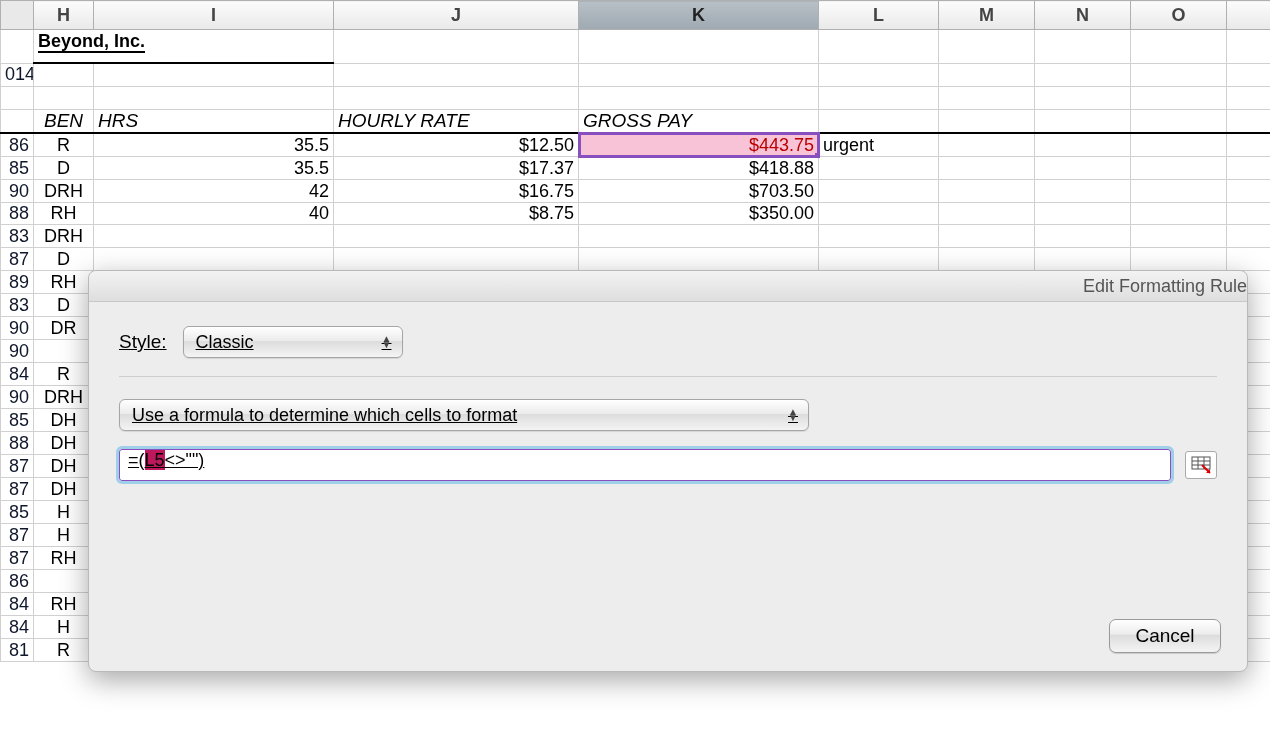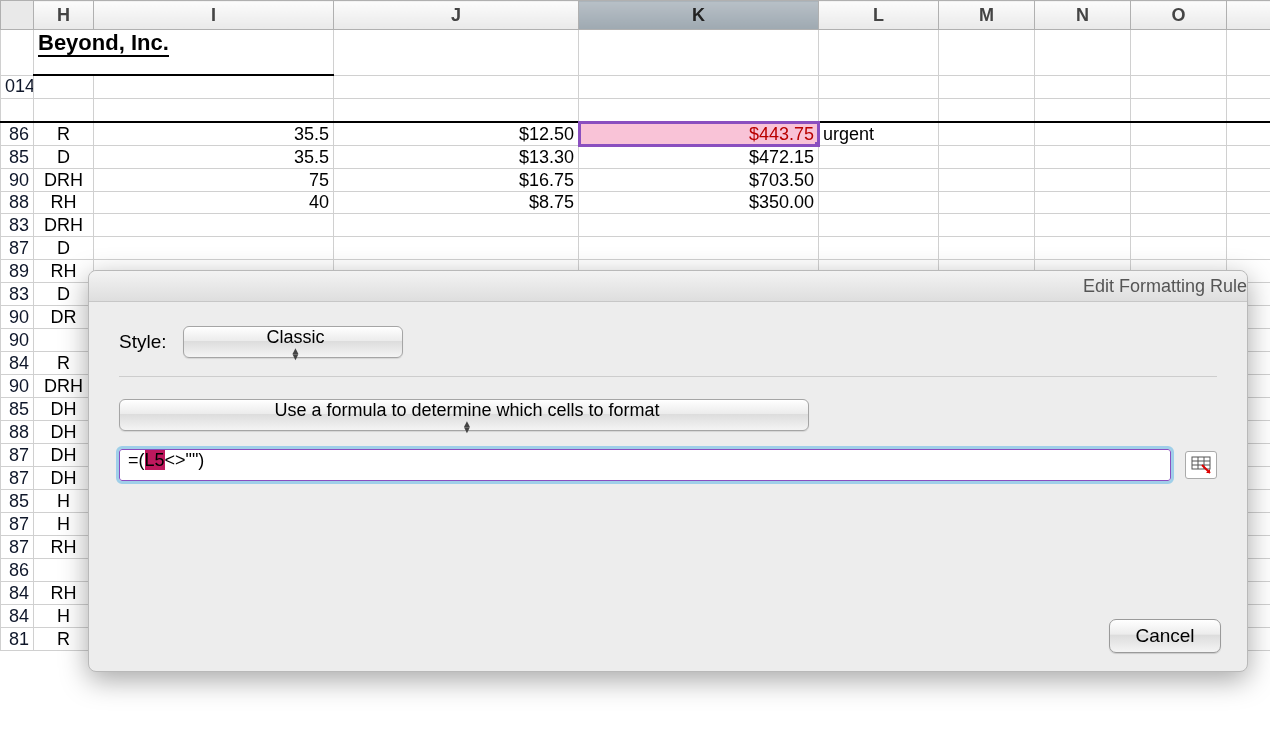--- a/index.html
+++ b/index.html
@@ -72,10 +72,10 @@
   
   .company td.company {
     font-weight: 700;
-    font-size: 22px;
+    font-size: 18px;
     border-bottom: 2px solid #000;
     text-align: left;
-    padding-bottom: 18px;
+    padding-bottom: 10px;
   }
   .company td.company span { border-bottom: 2px solid #000; }
 

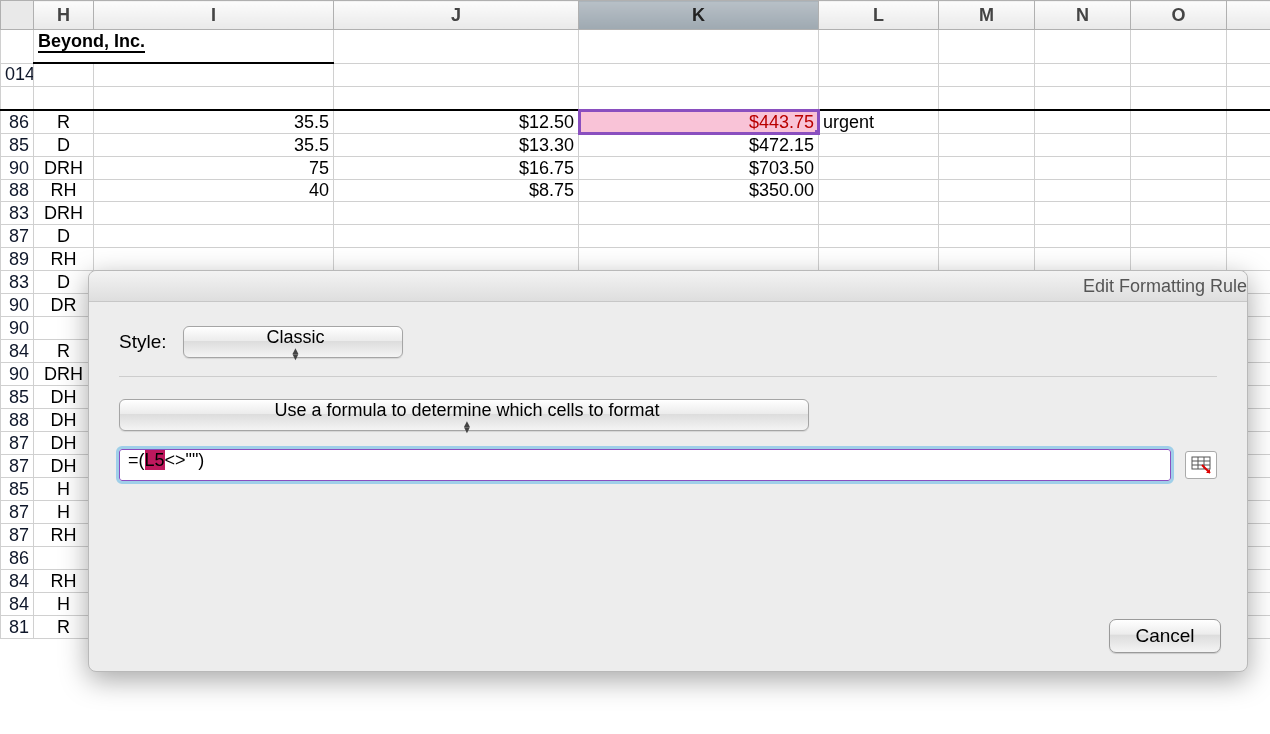--- a/index.html
+++ b/index.html
@@ -300,6 +300,18 @@
           <td></td>
     </tr>
 
+    <tr class="labels">
+      <td class="stubG"></td>
+      <td class="center">BEN</td>
+      <td>HRS</td>
+      <td>HOURLY RATE</td>
+      <td>GROSS PAY</td>
+      <td></td>
+          <td></td>
+          <td></td>
+      <td></td>
+          <td></td>
+    </tr>
 
     </tbody>
       <tbody id="data-rows">

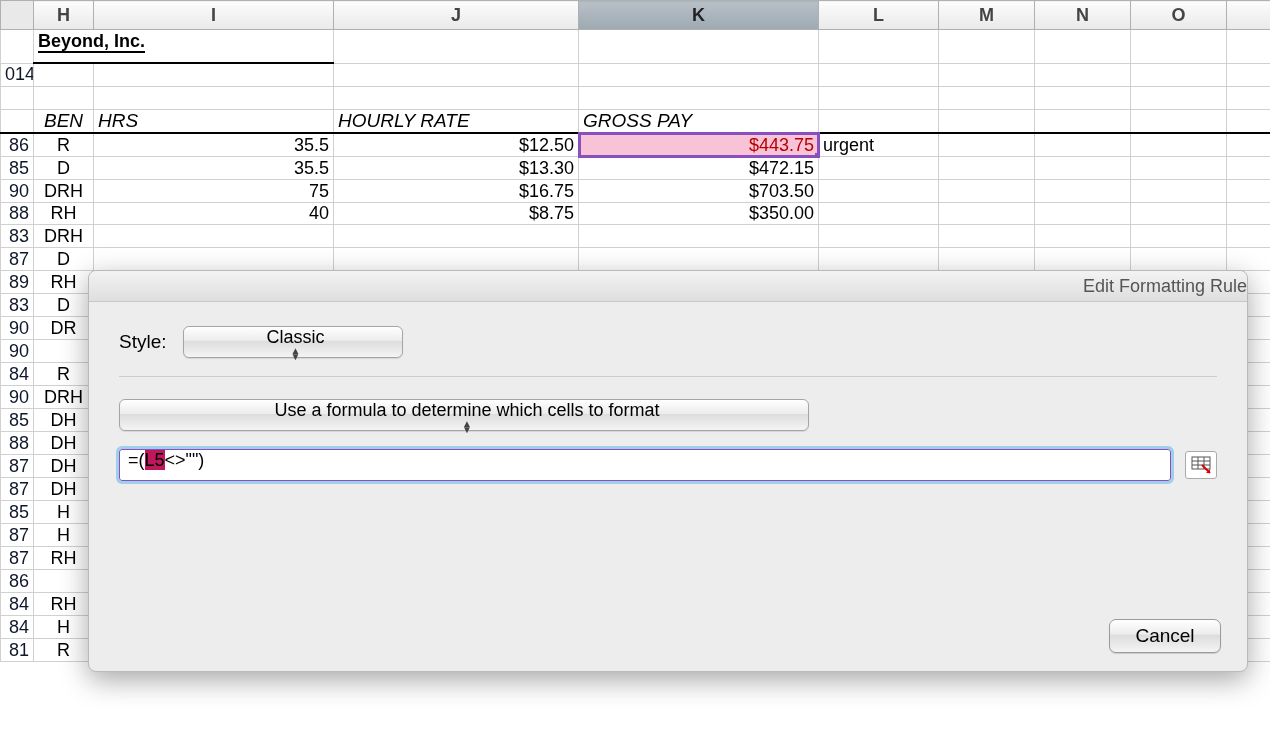--- a/index.html
+++ b/index.html
@@ -331,7 +331,7 @@
           <td class="stubG">85</td>
           <td class="center">D</td>
           <td class="right">35.5</td>
-          <td class="right">$13.30</td>
+          <td class="right">$17.37</td>
           <td class="right">$472.15</td>
           <td></td>
           <td></td>

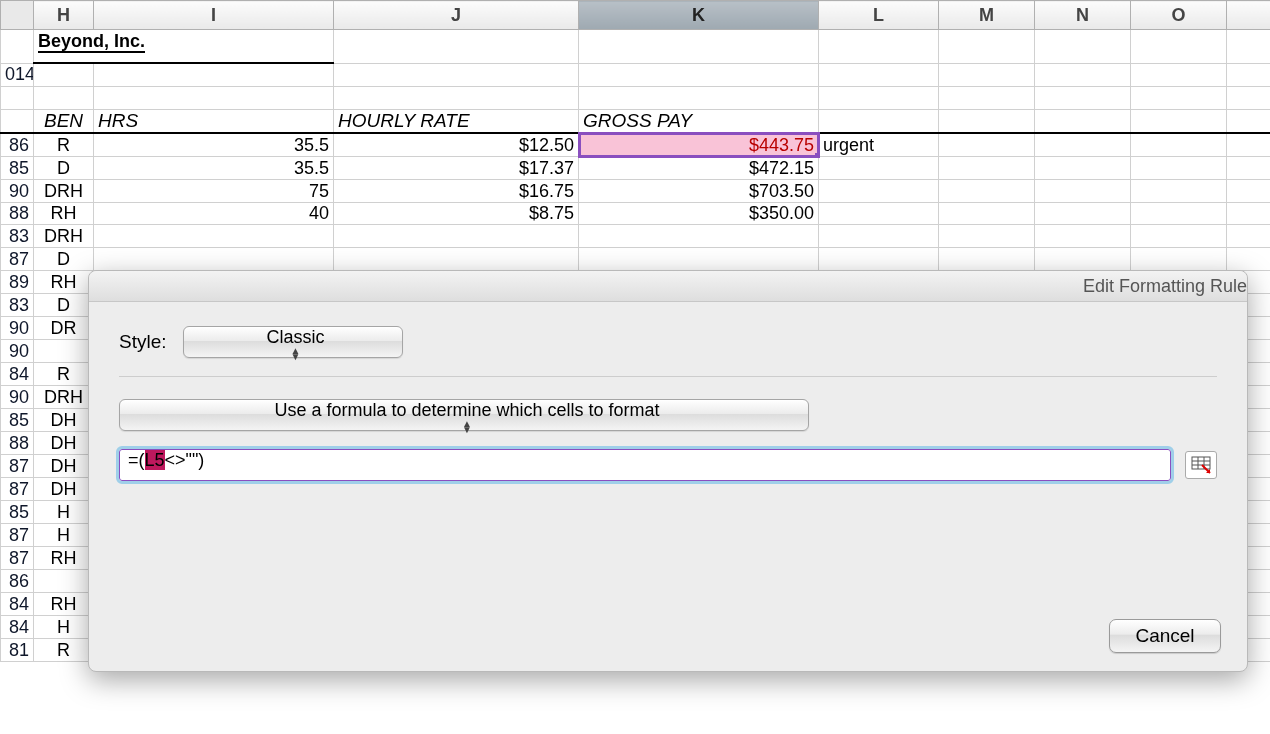--- a/index.html
+++ b/index.html
@@ -332,7 +332,7 @@
           <td class="center">D</td>
           <td class="right">35.5</td>
           <td class="right">$17.37</td>
-          <td class="right">$472.15</td>
+          <td class="right">$418.88</td>
           <td></td>
           <td></td>
           <td></td>

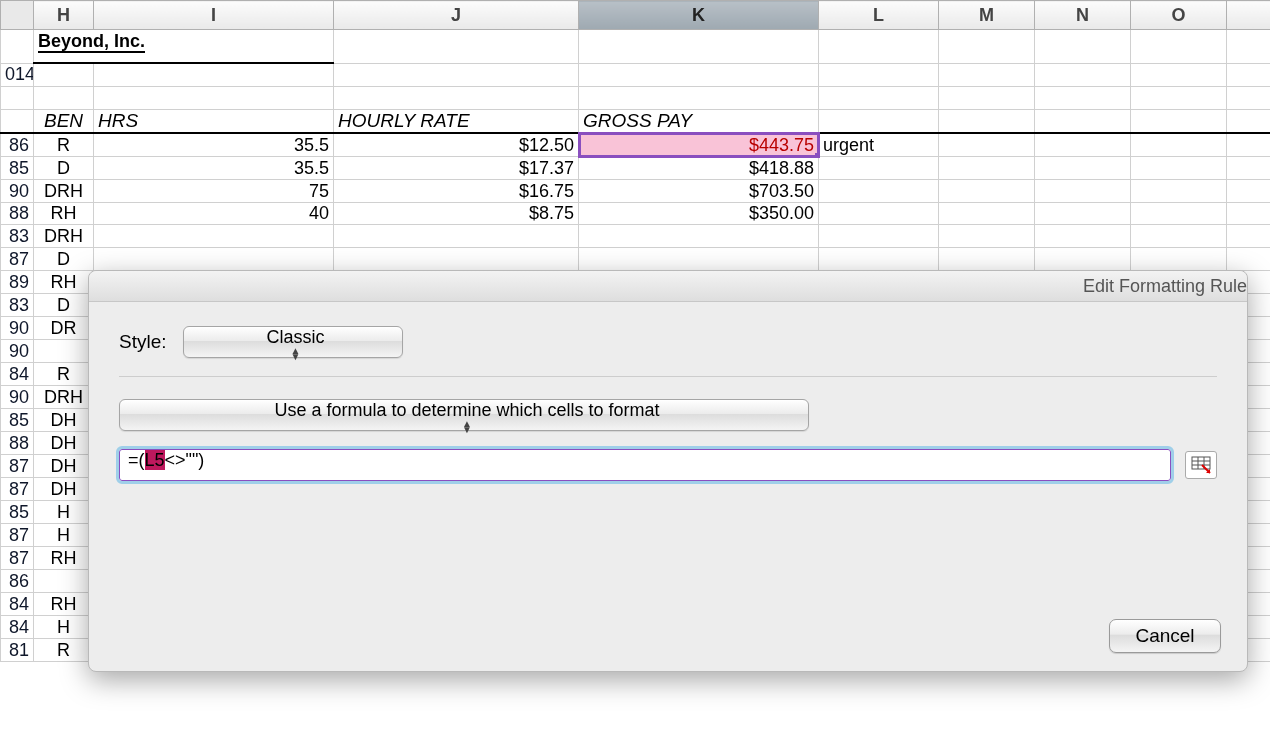--- a/index.html
+++ b/index.html
@@ -342,7 +342,7 @@
         <tr>
           <td class="stubG">90</td>
           <td class="center">DRH</td>
-          <td class="right">75</td>
+          <td class="right">42</td>
           <td class="right">$16.75</td>
           <td class="right">$703.50</td>
           <td></td>

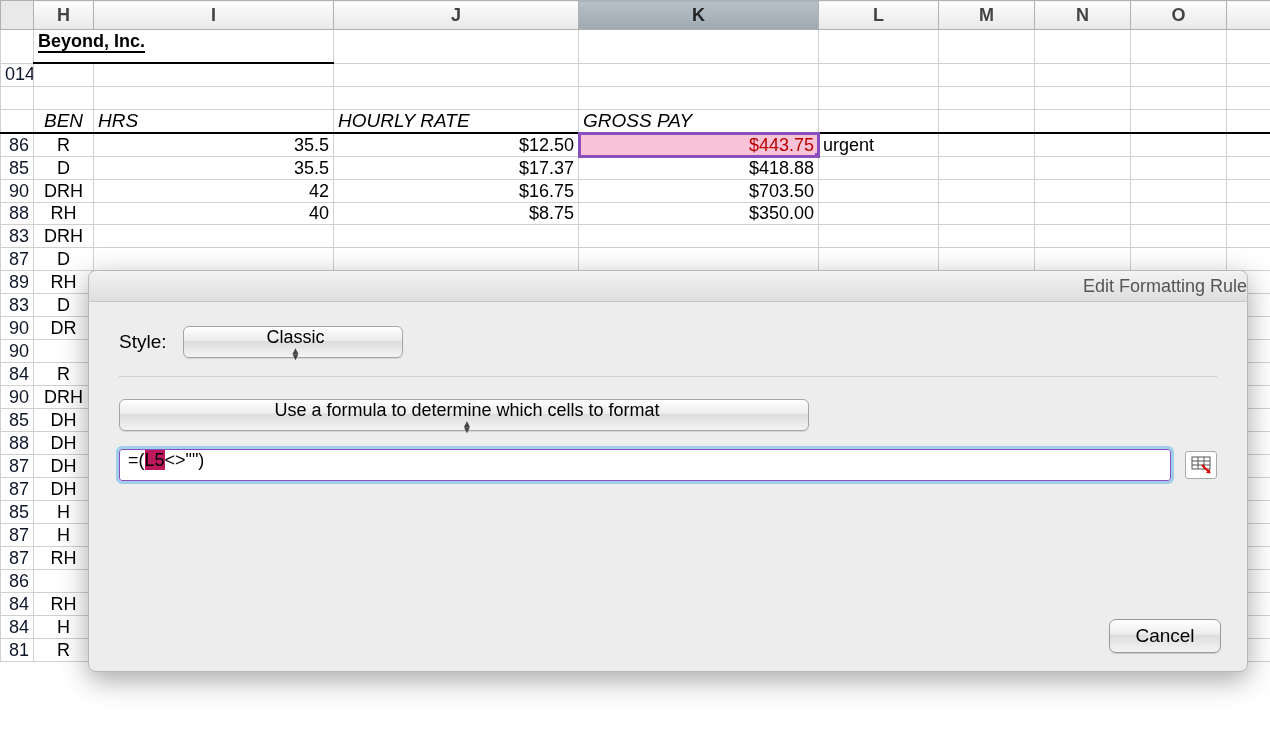--- a/index.html
+++ b/index.html
@@ -129,6 +129,7 @@
   }
   .dialog .body {
     padding: 24px 30px 18px 30px;
+    text-decoration: underline;
   }
   .row { display: flex; align-items: center; margin-bottom: 18px; }
   .lbl { font-size: 19px; margin-right: 16px; color: #000; }

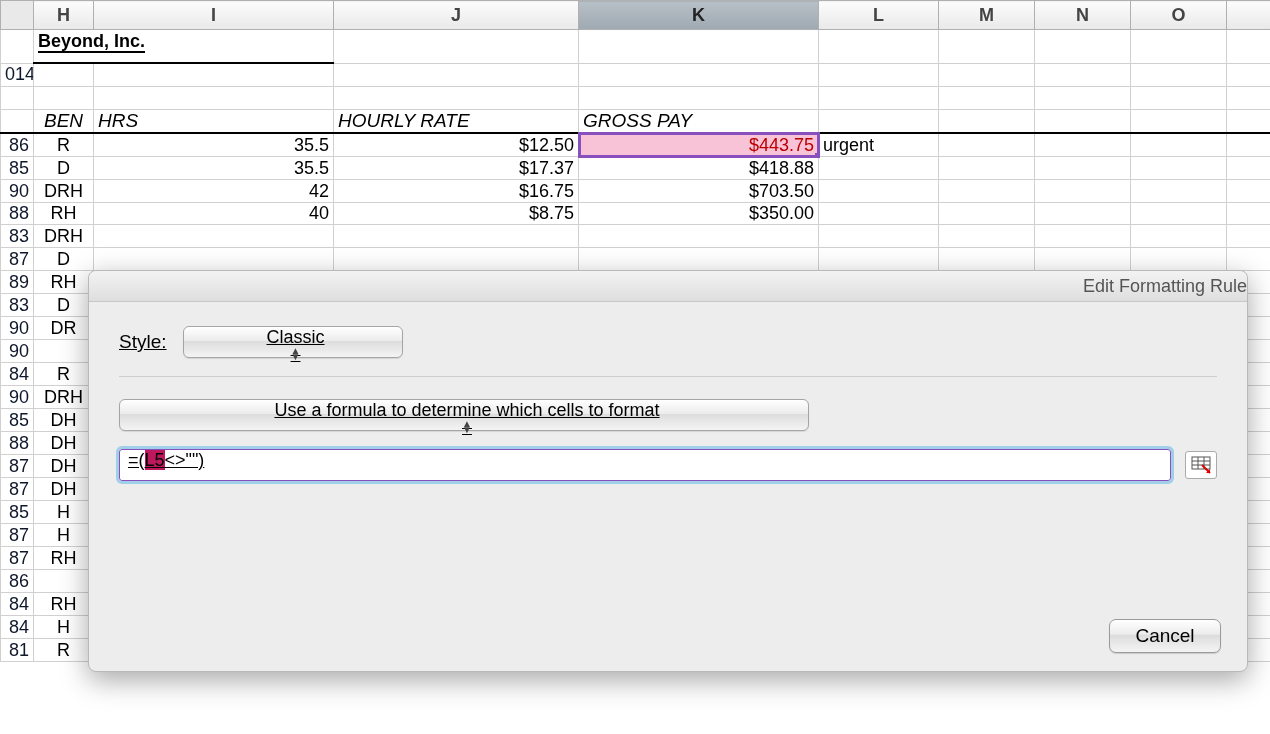--- a/index.html
+++ b/index.html
@@ -146,7 +146,6 @@
     box-shadow: 0 1px 0 rgba(255,255,255,.9) inset, 0 1px 1px rgba(0,0,0,.1);
     padding: 0 6px 0 12px;
     font-size: 18px;
-    flex-direction: column;
   }
   .aqua-select .arrows {
     width: 18px;

